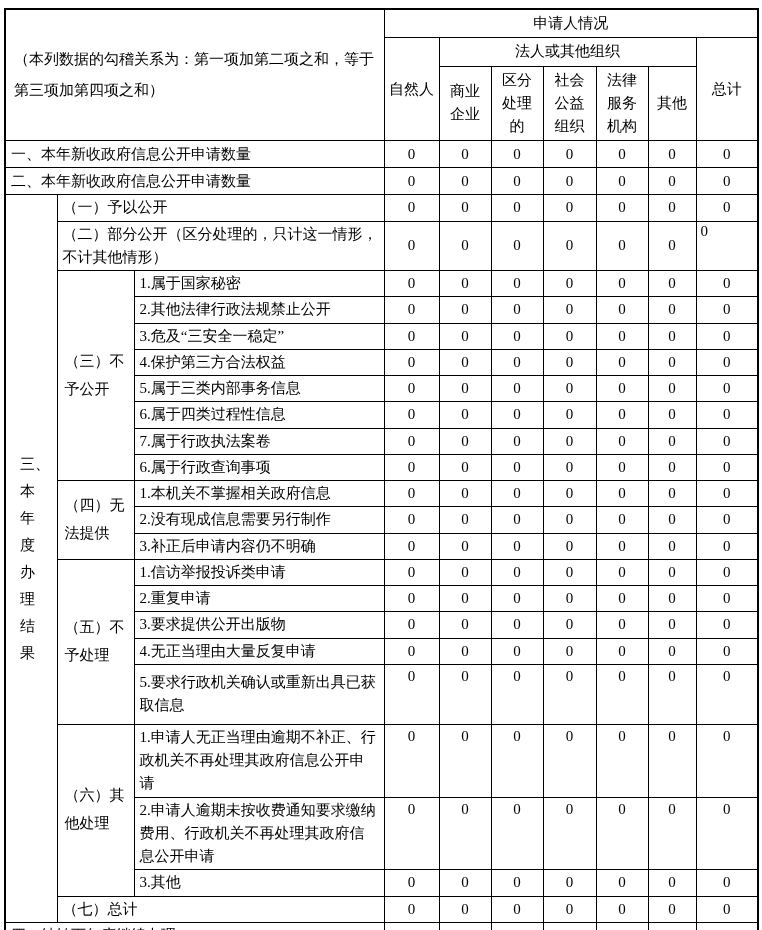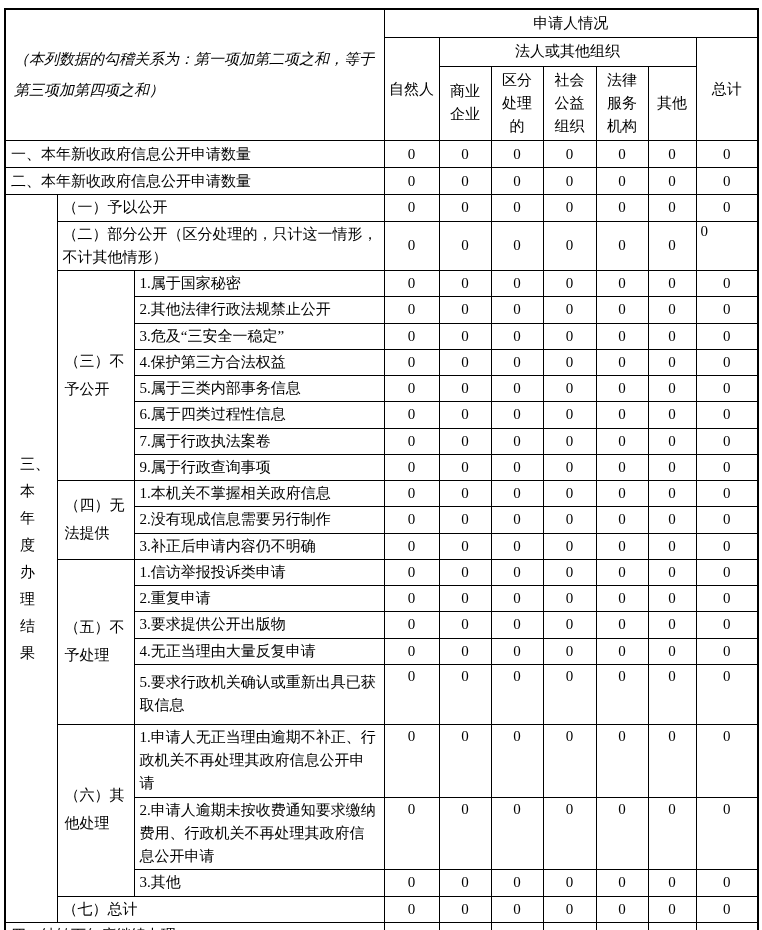--- a/index.html
+++ b/index.html
@@ -19,7 +19,7 @@
     padding:2px 4px; line-height:1.55;
   }
   td.note {
-    font-size:15px; text-align:left; padding:4px 8px; line-height:2.05;font-style:italic;
+    font-size:15px; text-align:left; padding:4px 8px; line-height:2.05;
   }
   td.lbl {
     font-size:15px; text-align:left; padding:1px 5px; line-height:1.55;margin-left:9px;

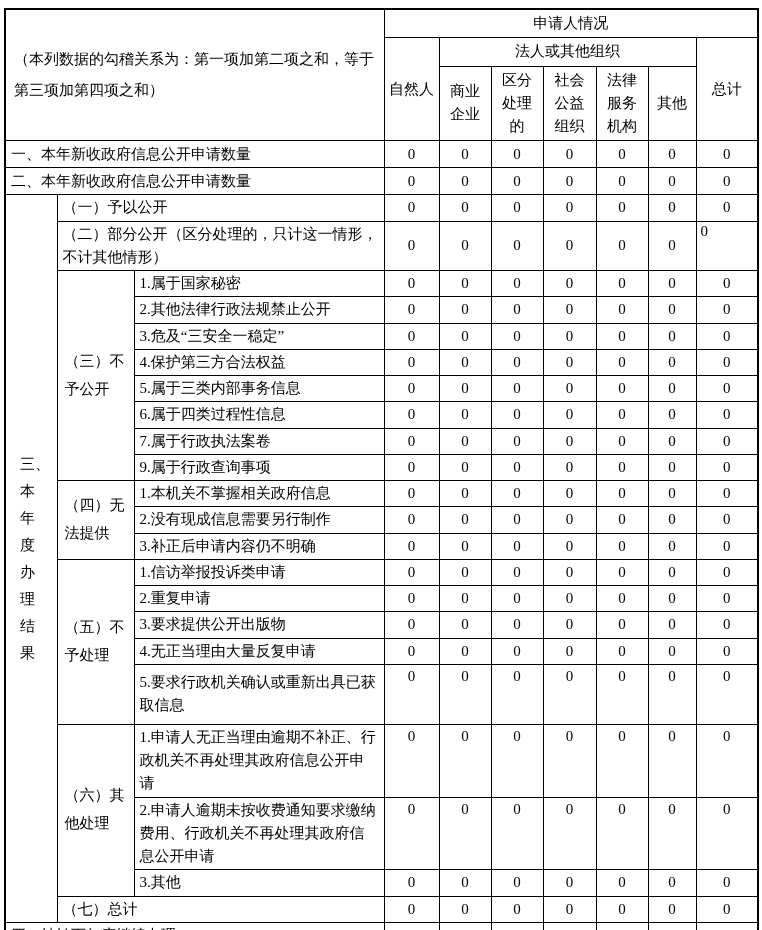--- a/index.html
+++ b/index.html
@@ -191,7 +191,7 @@
         <td class="v">0</td>
       </tr>
   <tr style="height:26px">
-    <td class="lbl">9.属于行政查询事项</td>
+    <td class="lbl">6.属于行政查询事项</td>
   <td class="v">0</td>
         <td class="v">0</td>
         <td class="v">0</td>

